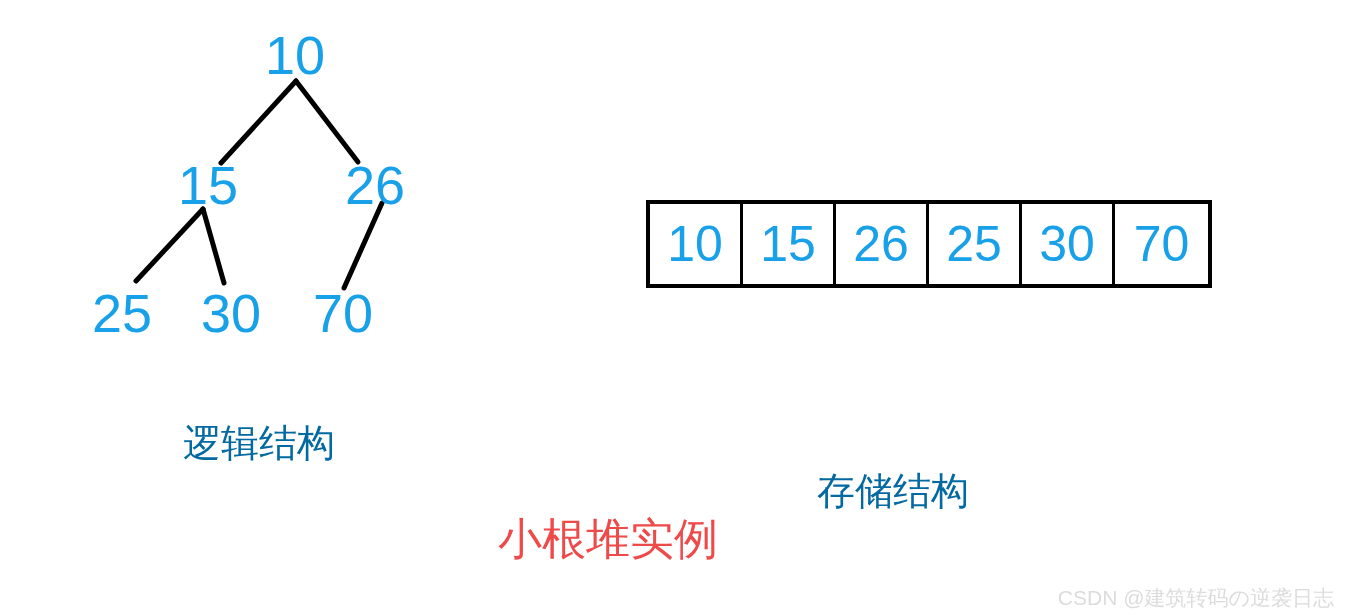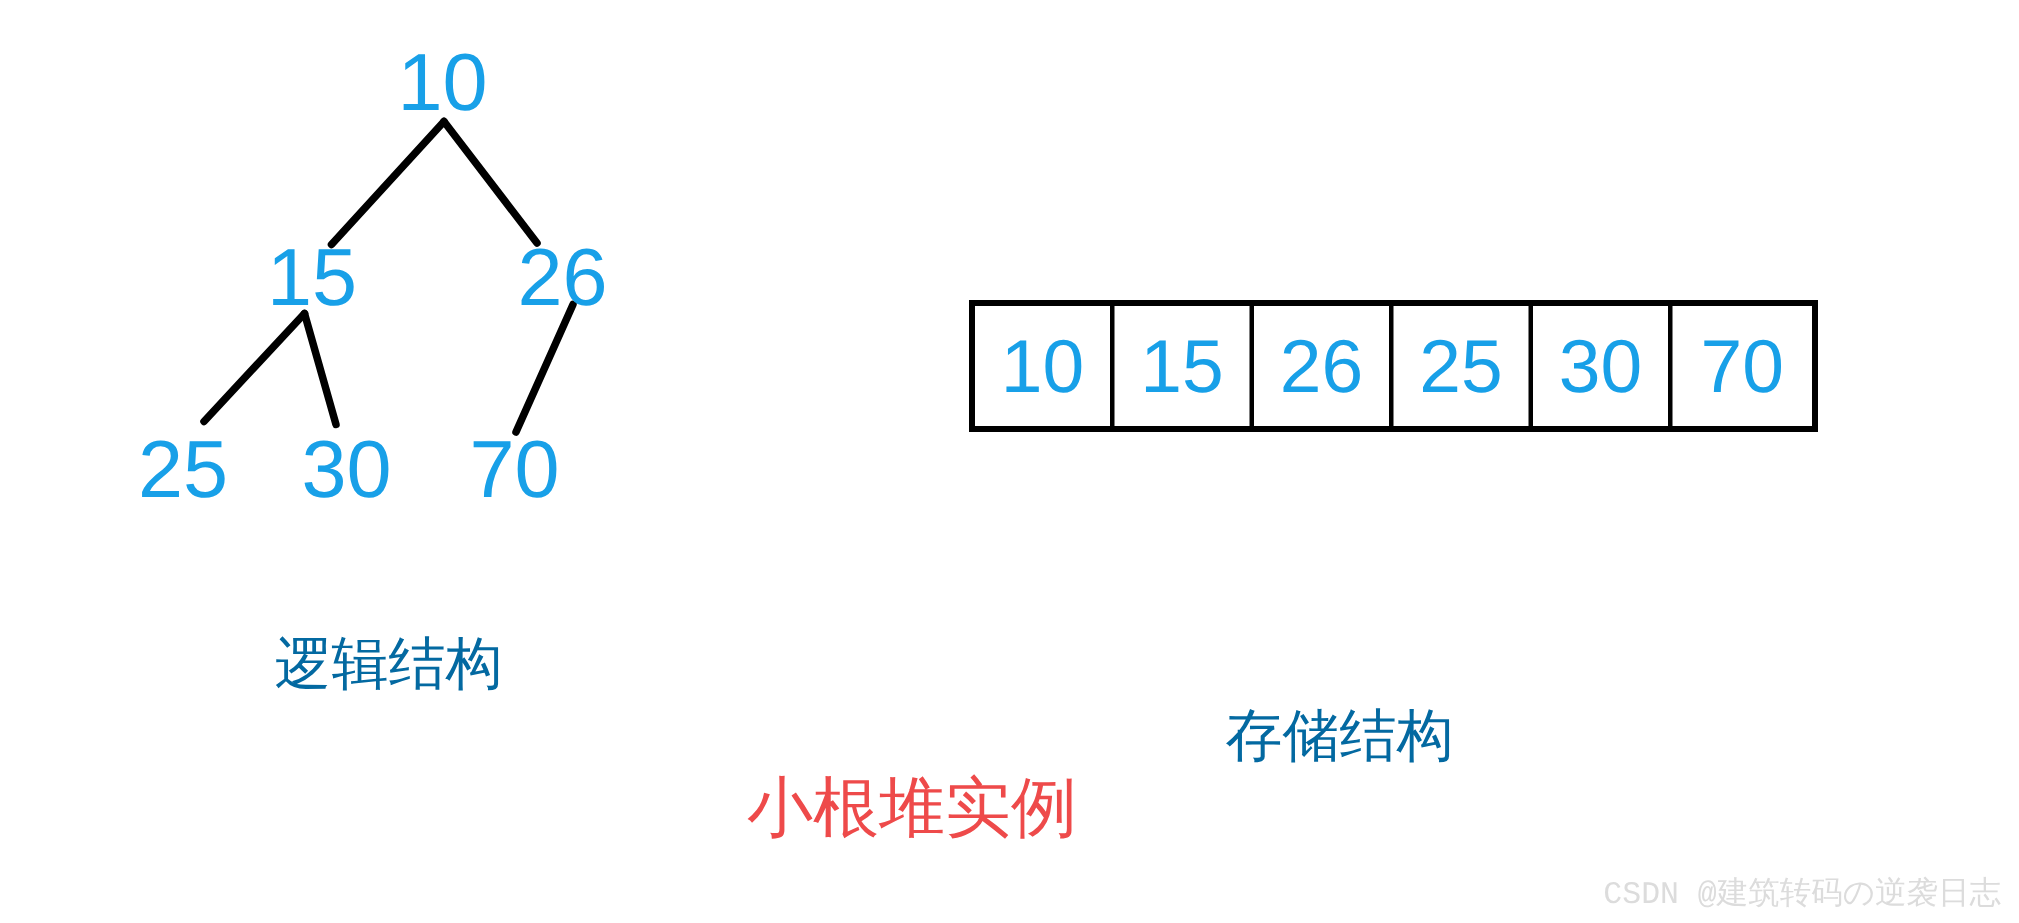--- a/index.html
+++ b/index.html
@@ -107,7 +107,7 @@
     font-size: 21px;
     line-height: 1;
     white-space: nowrap;
-    font-family: Liberation Mono, monospace;
+    font-family: Liberation Sans, sans-serif;
   }
 </style>
 </head>

